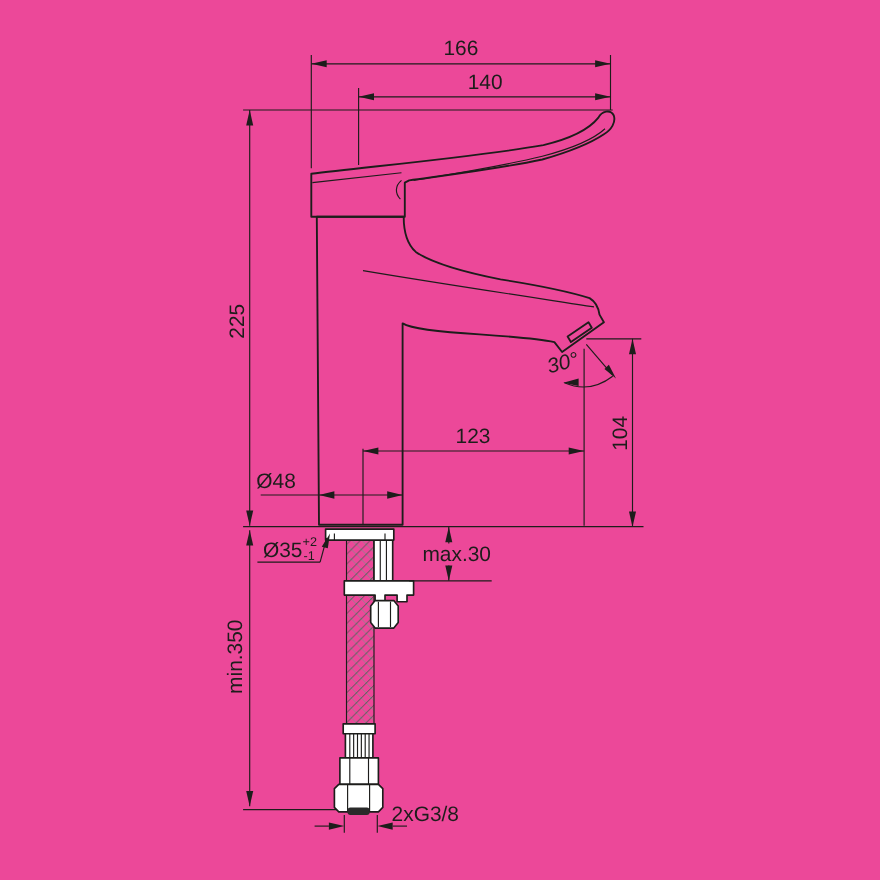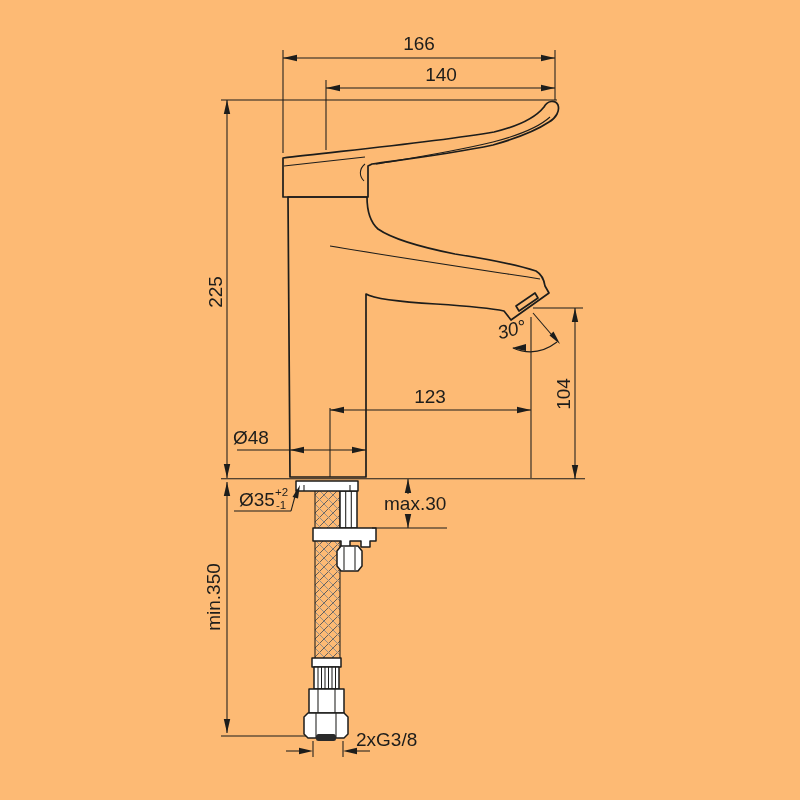--- a/index.html
+++ b/index.html
@@ -6,7 +6,7 @@
   .canvas{
     position:relative;
     width:800px;height:800px;
-    background:#fdba74;
+    background:#ec4899;
     font-family:"Liberation Sans", sans-serif;
     overflow:hidden;
   }

